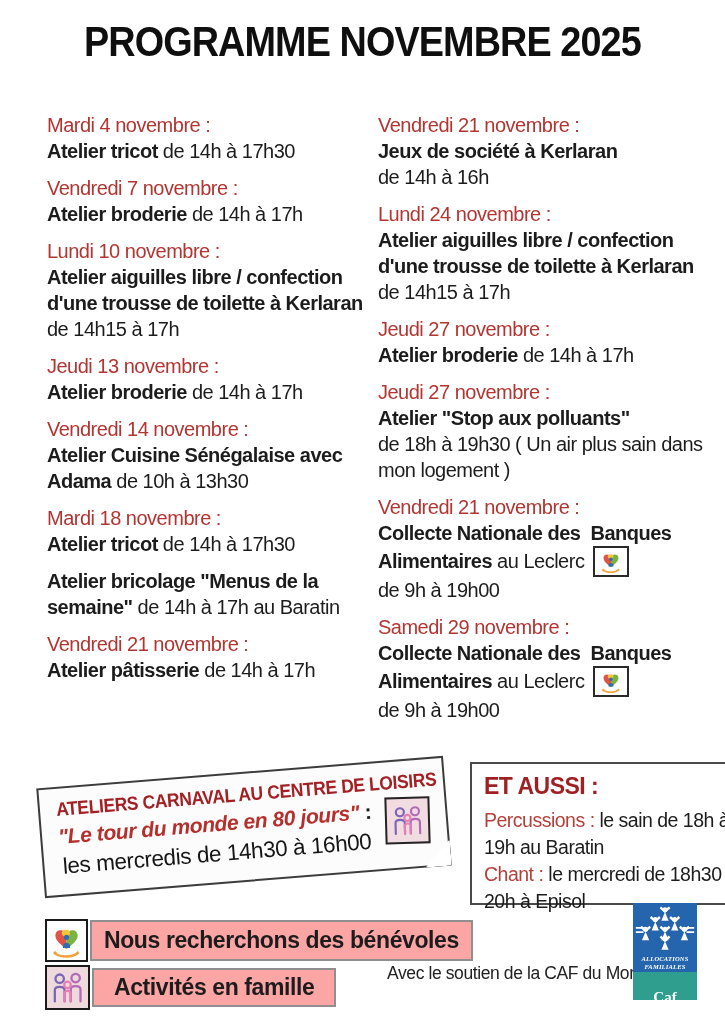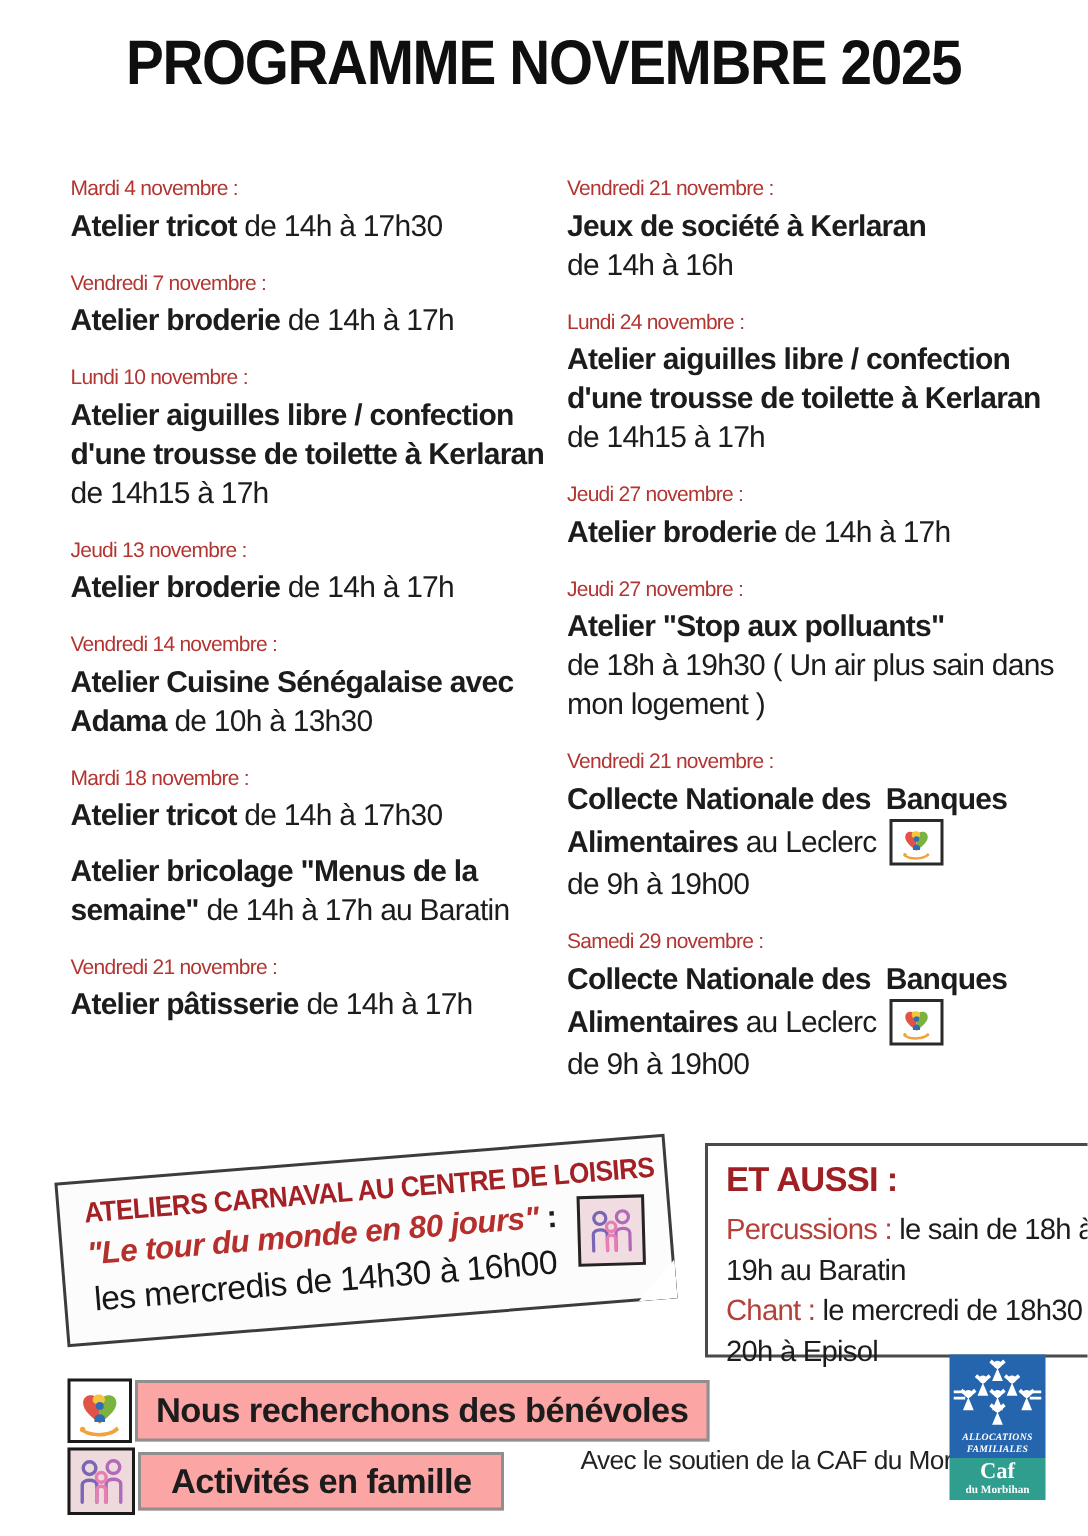--- a/index.html
+++ b/index.html
@@ -20,7 +20,7 @@
   .col.right{margin-left:0;}
   .event{margin-bottom:11px;}
   .event .date{
-    color:#b23531;font-size:14px;line-height:26px;letter-spacing:-.5px;
+    color:#b23531;font-size:20px;line-height:26px;letter-spacing:-.5px;
   }
   .event .desc{font-size:20px;line-height:26px;letter-spacing:-.5px;color:#1c1c1c;}
   .event .desc strong{font-weight:700;letter-spacing:-.5px;}

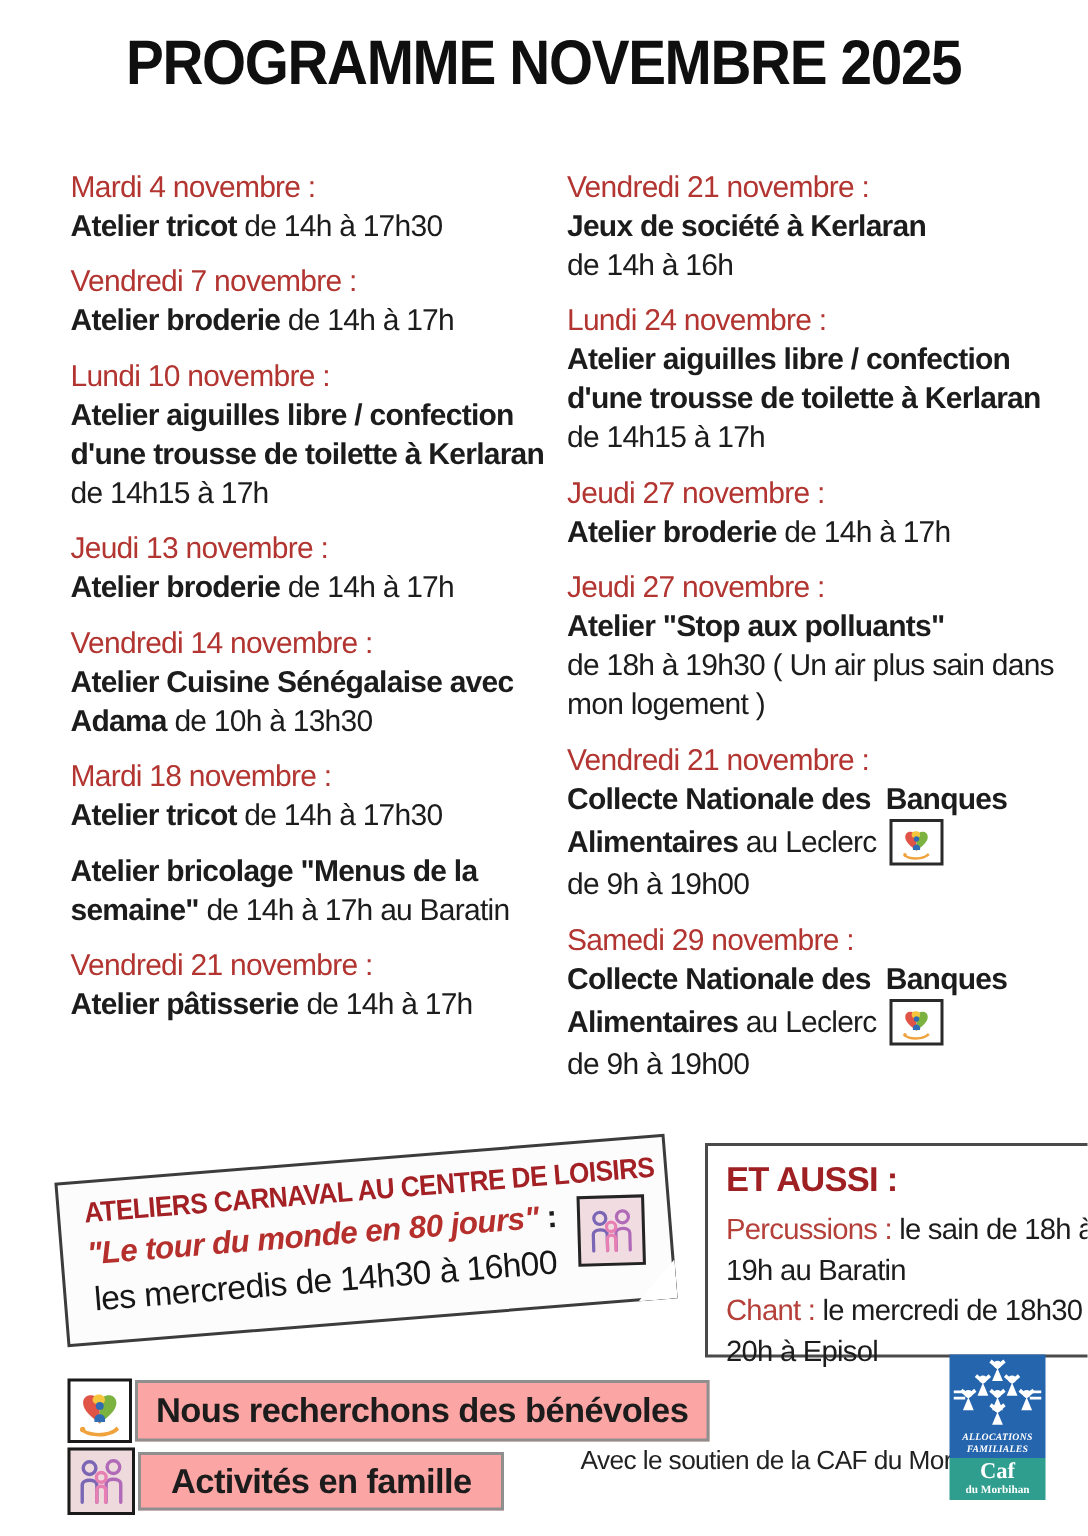--- a/index.html
+++ b/index.html
@@ -102,7 +102,7 @@
   .caf-bottom{background:#2f9e8e;height:28px;text-align:center;color:#fff;}
   .caf-name{
     display:block;font-family:"Liberation Serif", serif;font-weight:700;font-size:15px;
-    line-height:15px;padding-top:2px;
+    line-height:15px;padding-top:18px;
   }
   .caf-region{
     display:block;font-family:"Liberation Serif", serif;font-weight:700;font-size:7.5px;

